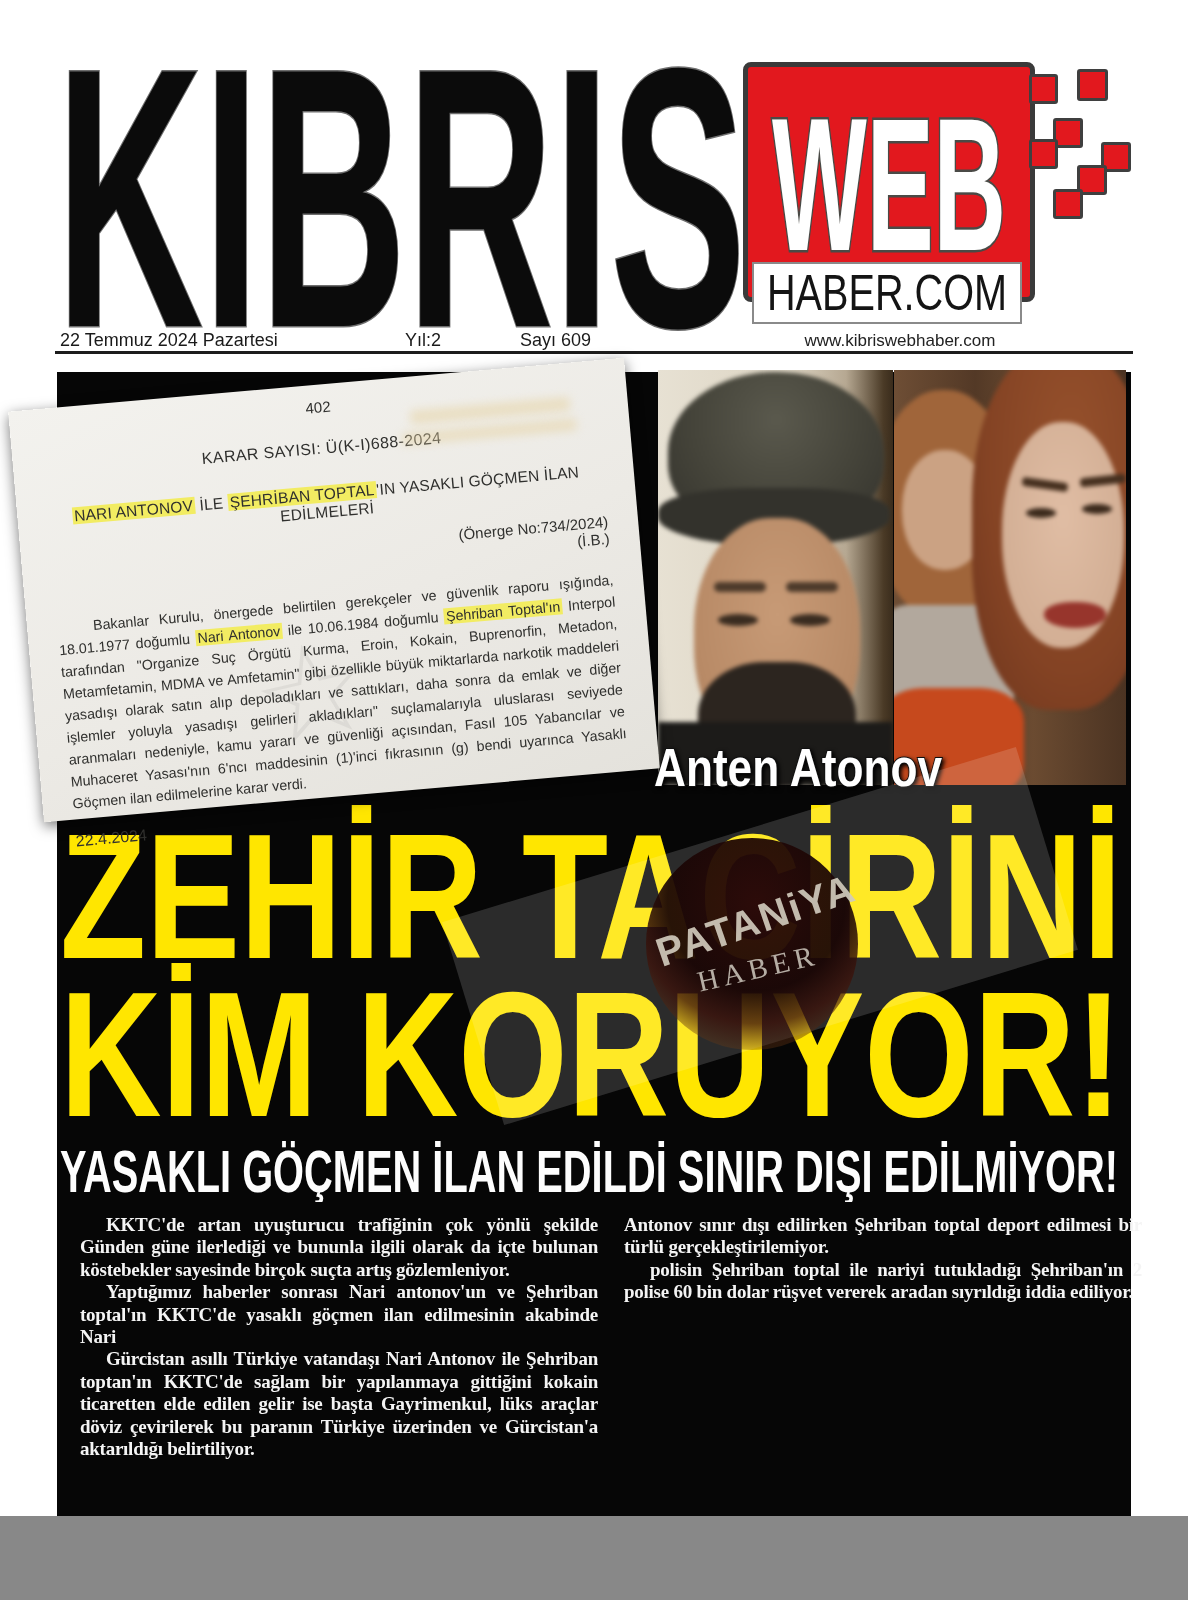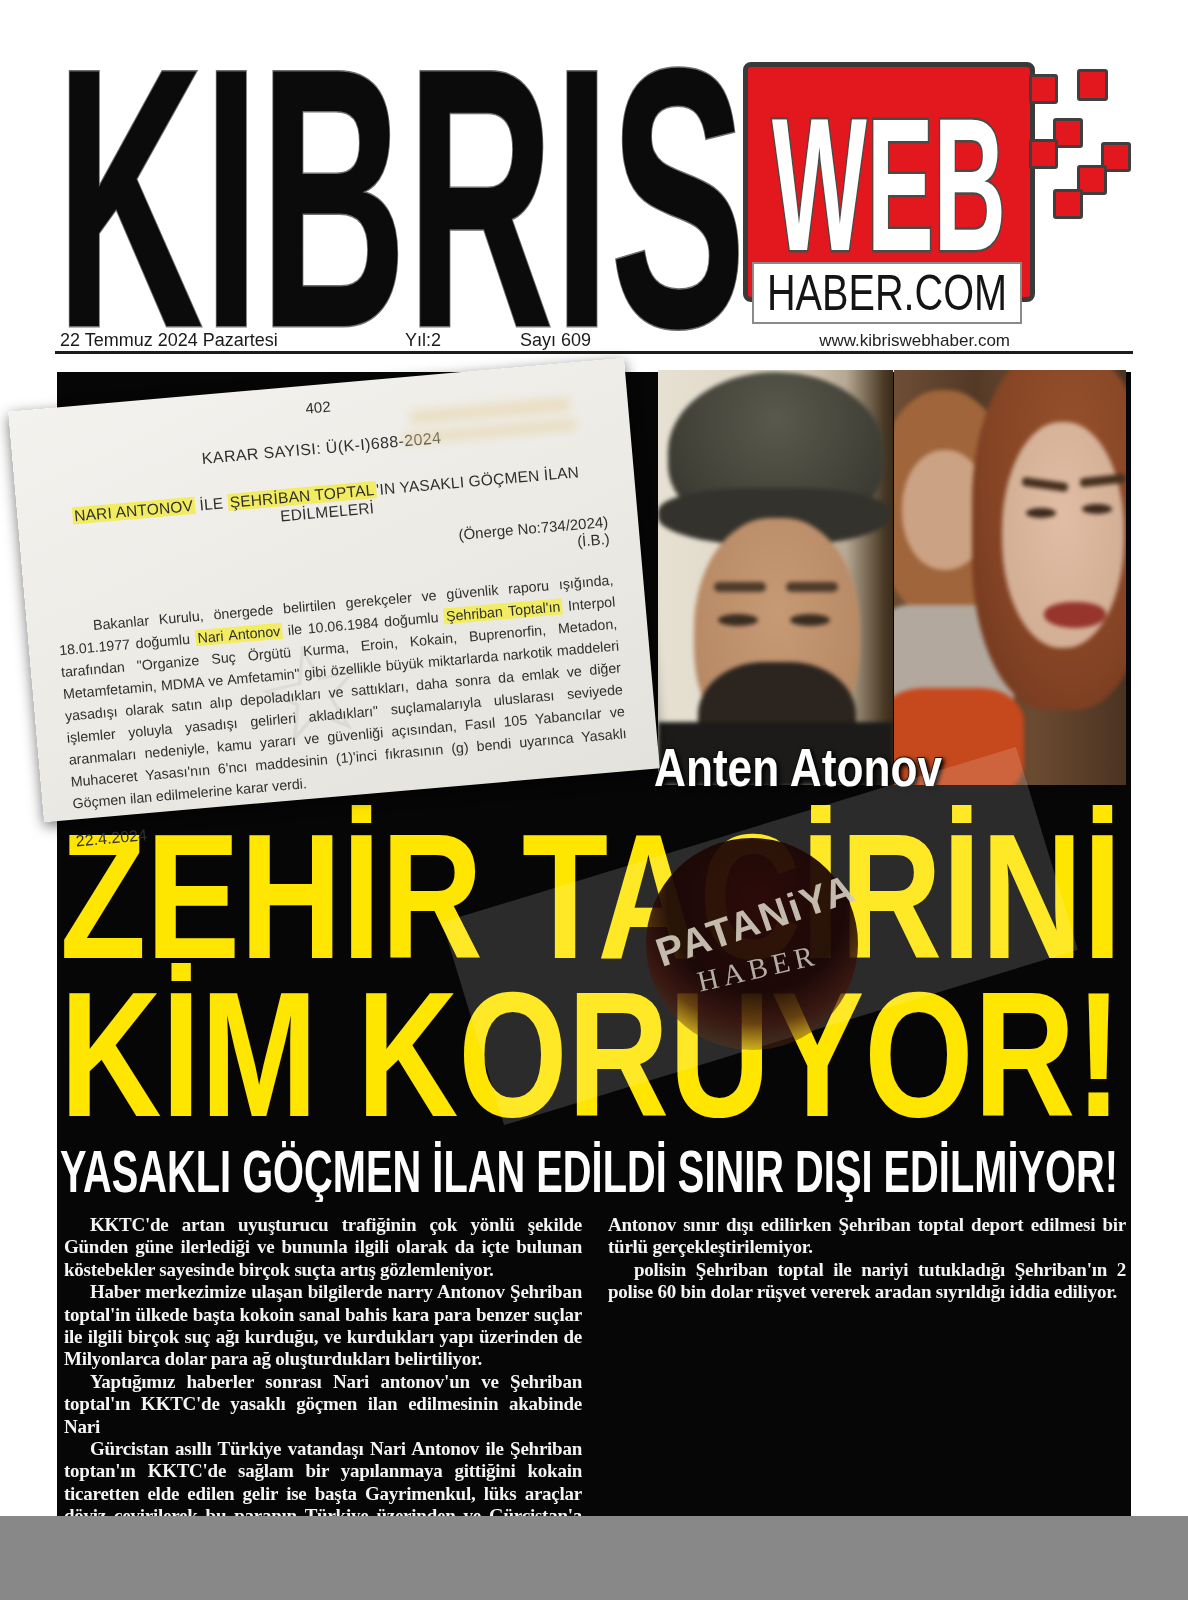--- a/index.html
+++ b/index.html
@@ -20,7 +20,7 @@
   .haber-svg{left:754px;top:264px;}
   .haber-svg text{fill:#141414;font-weight:500;}
   .pixel-sq{position:absolute;background:#e2181e;border:3px solid #3f3f3f;border-radius:3px;box-sizing:border-box;}
-  .www-line{left:790px;top:331px;width:220px;text-align:right;font-size:17px;color:#222;}
+  .www-line{left:790px;top:331px;width:220px;text-align:center;font-size:17px;color:#222;}
   .dateline{top:330px;font-size:18px;color:#1a1a1a;}
   .rule{left:55px;top:351px;width:1078px;height:3px;background:#1c1c1c;}
 

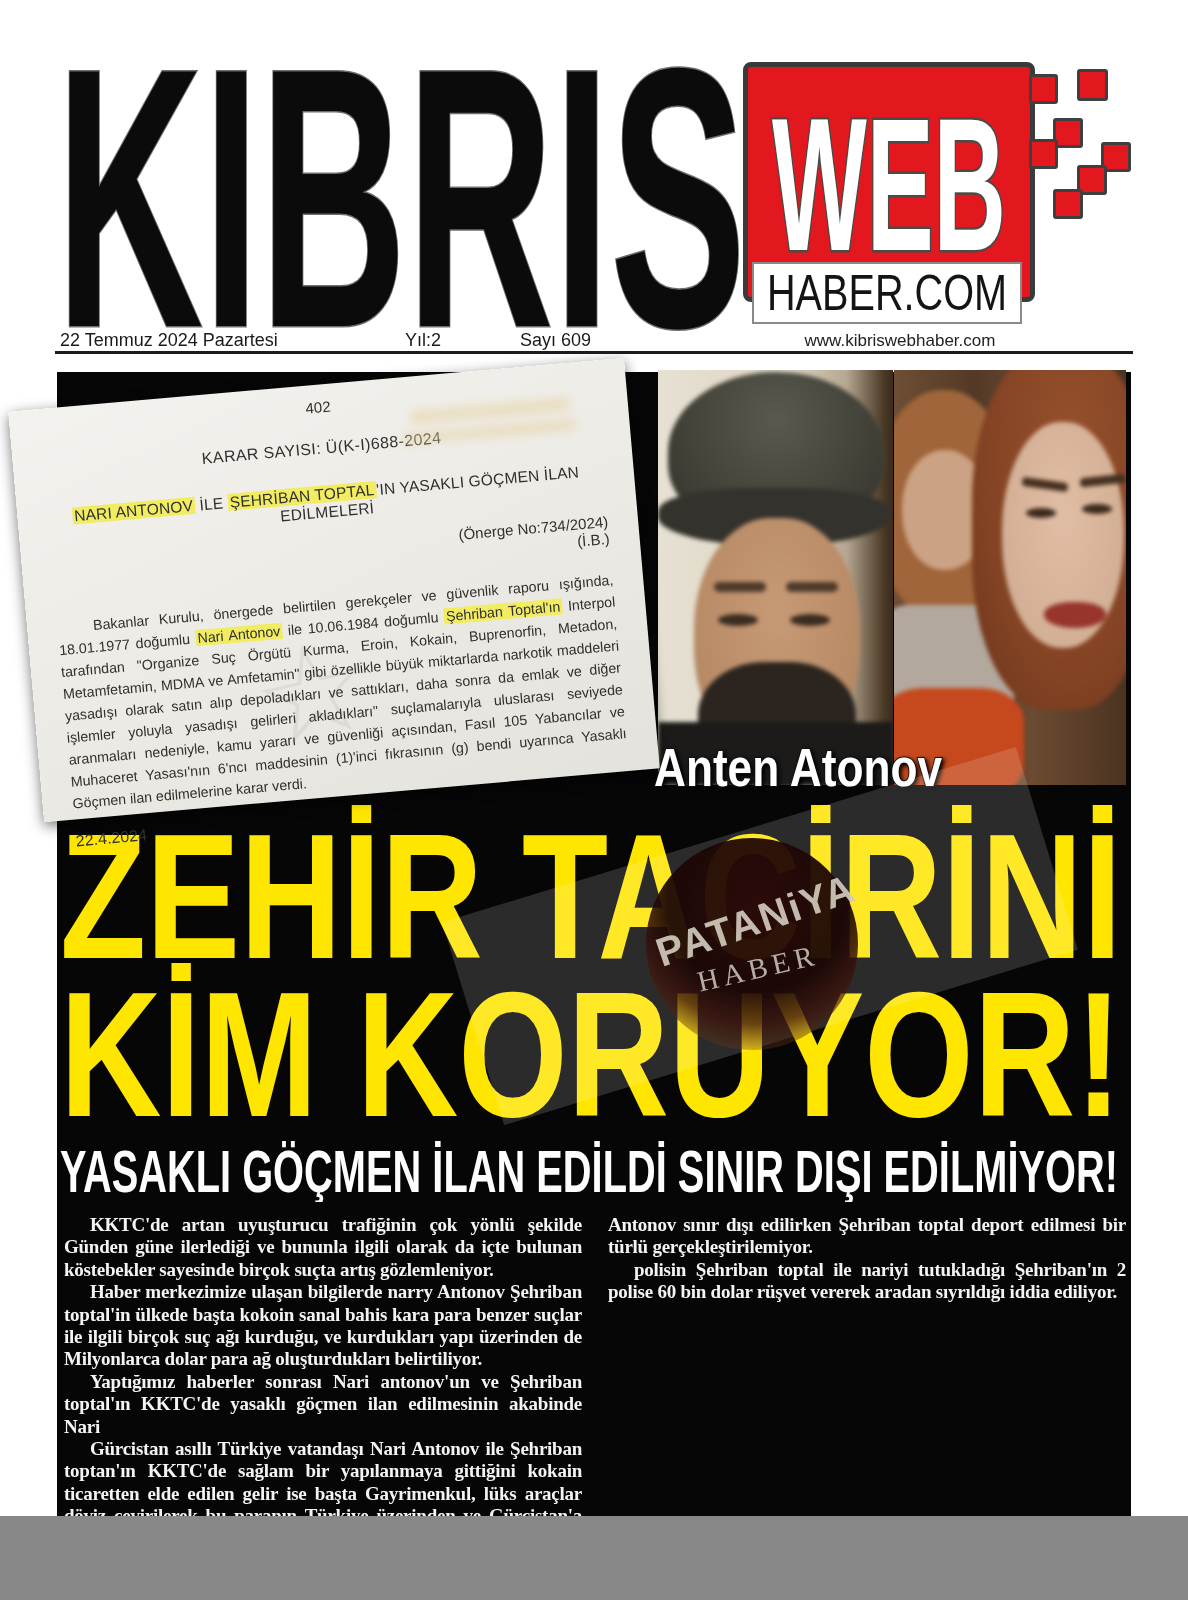--- a/index.html
+++ b/index.html
@@ -92,7 +92,7 @@
      letter-spacing:5px;z-index:7;}
 
   
-  .article{left:64px;top:1214px;width:1062px;display:flex;gap:26px;z-index:2;}
+  .article{left:80px;top:1214px;width:1062px;display:flex;gap:26px;z-index:2;}
   .article .col{width:518px;}
   .article p.para{margin:0;font-family:"Liberation Serif",serif;font-weight:bold;
      font-size:19px;line-height:22.4px;color:#f4f4f4;text-align:justify;

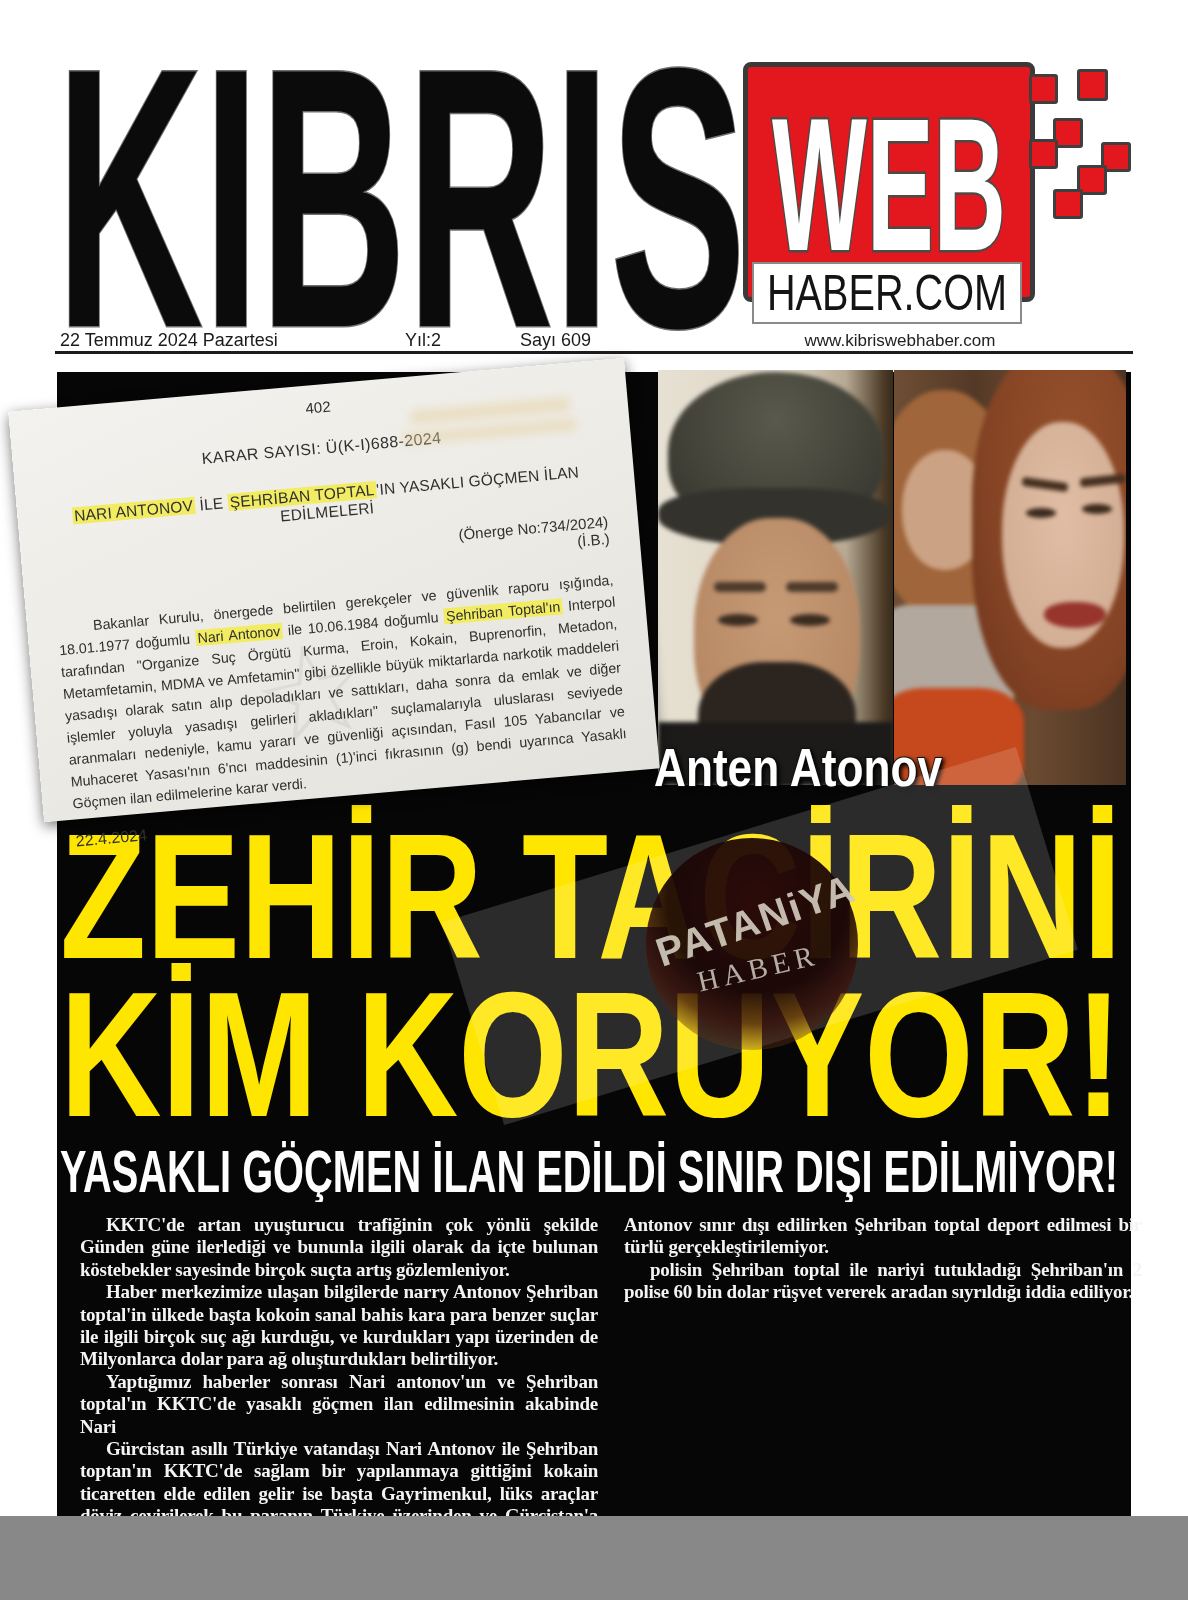--- a/index.html
+++ b/index.html
@@ -198,7 +198,6 @@
   <div class="abs article">
     <div class="col">
         <p class="para">KKTC'de artan uyuşturucu trafiğinin çok yönlü şekilde Günden güne ilerlediği ve bununla ilgili olarak da içte bulunan köstebekler sayesinde birçok suçta artış gözlemleniyor.</p>
-        <p class="para">Haber merkezimize ulaşan bilgilerde narry Antonov Şehriban toptal'in ülkede başta kokoin sanal bahis kara para benzer suçlar ile ilgili birçok suç ağı kurduğu, ve kurdukları  yapı üzerinden de Milyonlarca dolar para ağ oluşturdukları belirtiliyor.</p>
         <p class="para">Yaptığımız haberler sonrası Nari antonov'un ve Şehriban toptal'ın KKTC'de yasaklı göçmen ilan edilmesinin akabinde Nari</p>
         <p class="para">Gürcistan asıllı Türkiye vatandaşı Nari Antonov ile Şehriban toptan'ın KKTC'de sağlam bir yapılanmaya gittiğini kokain ticaretten elde edilen gelir ise başta Gayrimenkul, lüks araçlar döviz  çevirilerek bu paranın Türkiye üzerinden ve Gürcistan'a aktarıldığı belirtiliyor.</p>
       </div>

